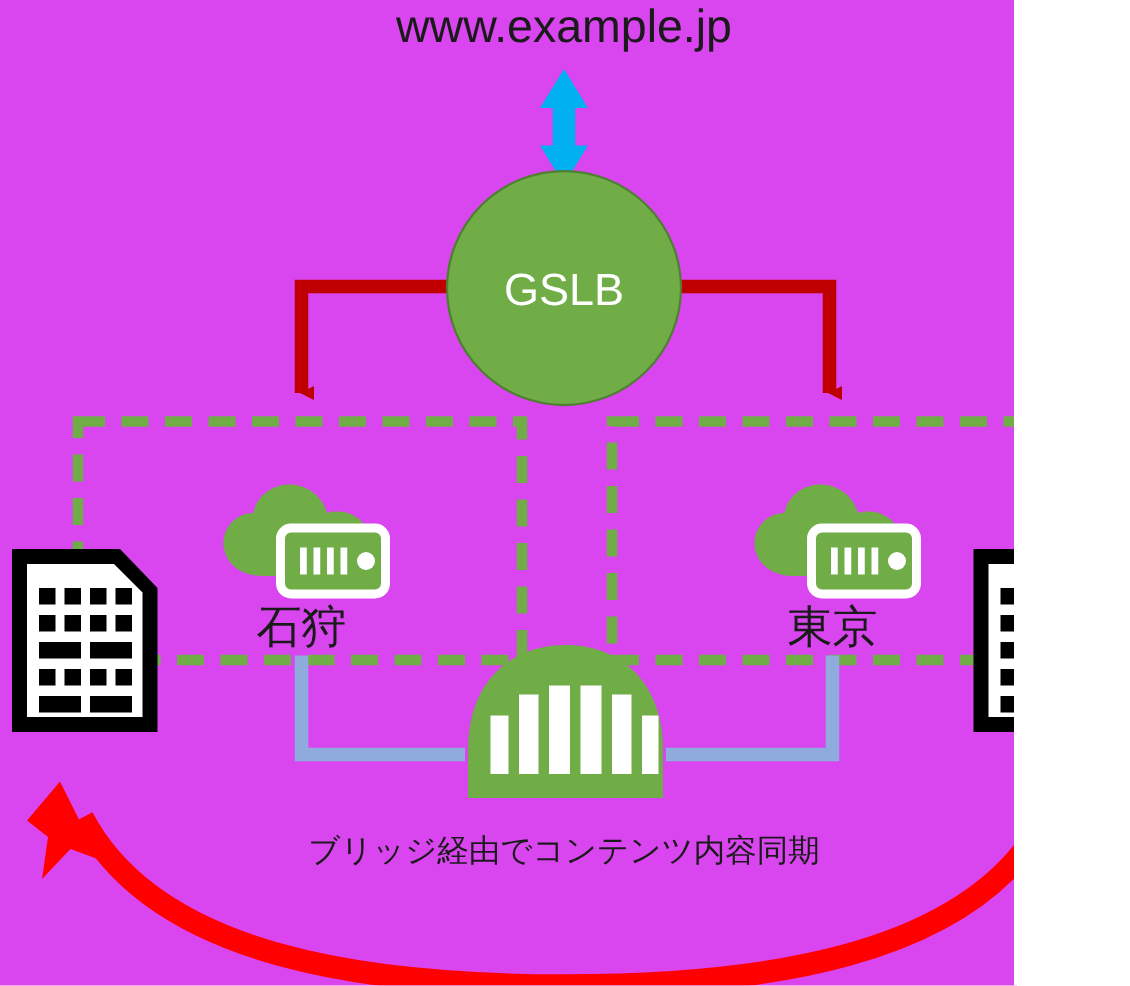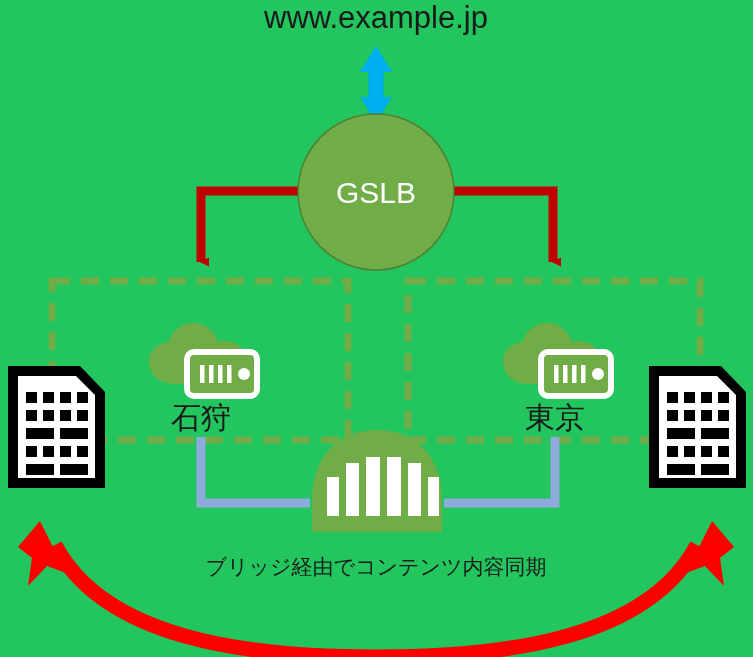--- a/index.html
+++ b/index.html
@@ -12,9 +12,9 @@
   }
   #diagram-root {
     position: relative;
-    width: 753px;
+    width: 676px;
     height: 657px;
-    background: #22c55e;
+    background: #d946ef;
     overflow: hidden;
   }
   #diagram-svg {

